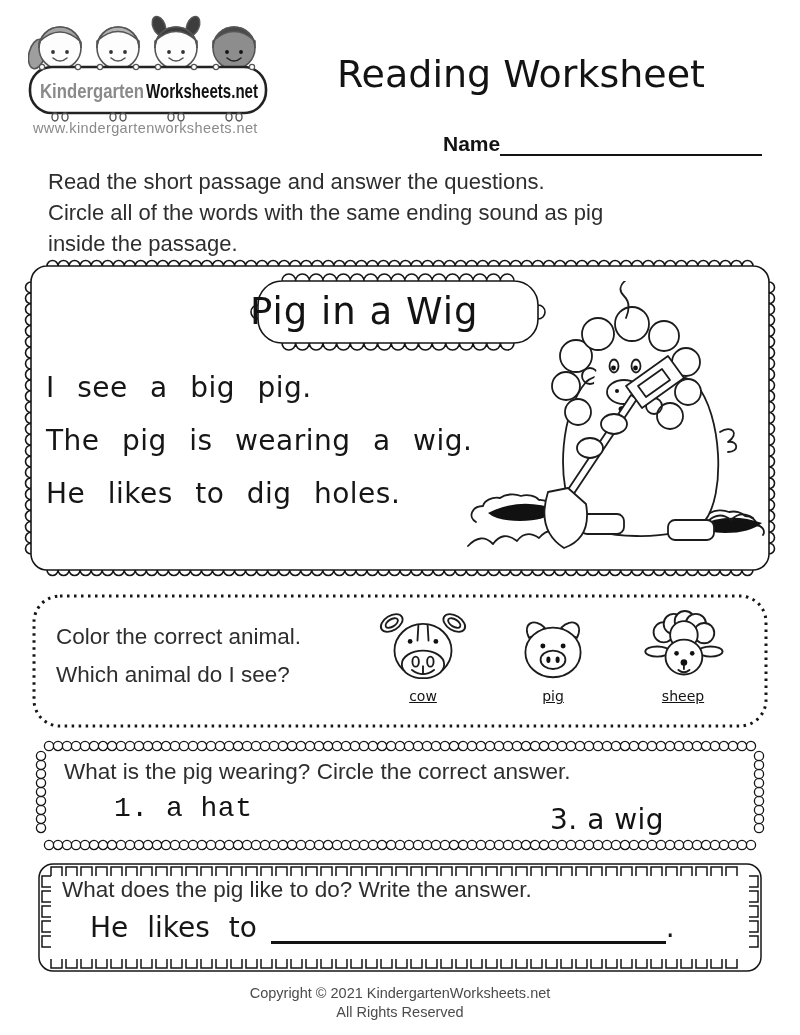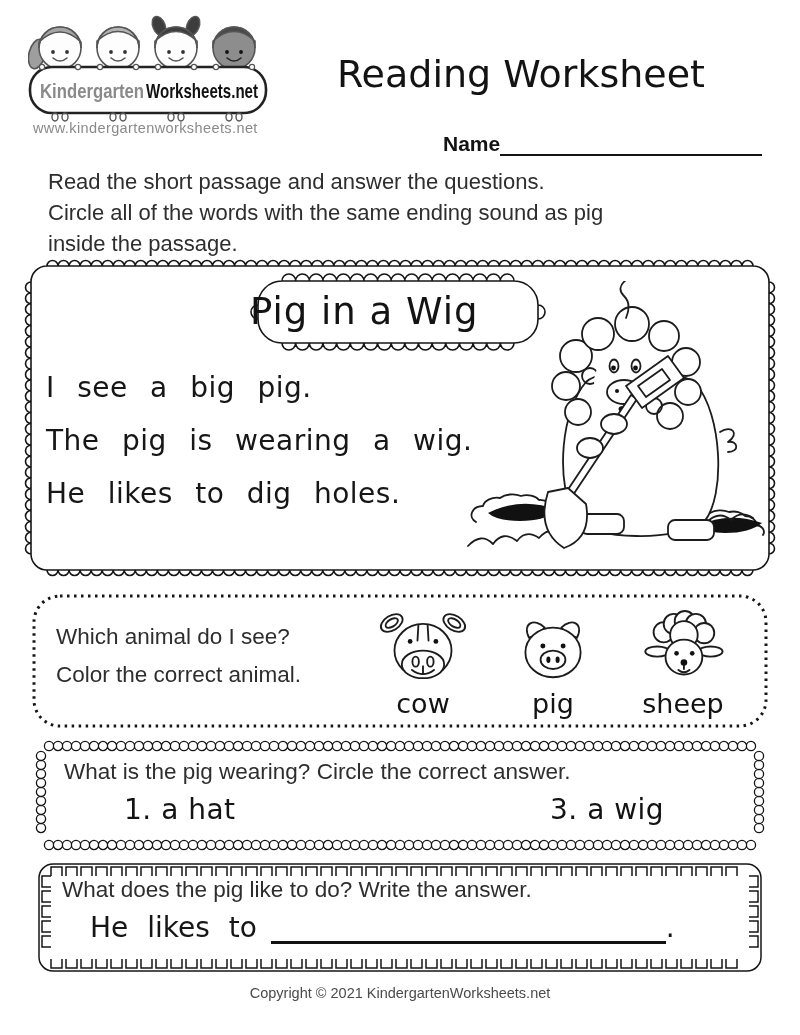--- a/index.html
+++ b/index.html
@@ -182,8 +182,8 @@
         <path stroke-dasharray="2.5 4.5" d="M30,4 H710 A26,26 0 0 1 736,30 V108 A26,26 0 0 1 710,134 H30 A26,26 0 0 1 4,108 V30 A26,26 0 0 1 30,4 Z " fill="none" stroke="#161616" stroke-width="3"></path>
       </svg>
     <div class="q1-prompt clean">
+      <div>Color the correct animal.</div>
       <div>Which animal do I see?</div>
-      <div>Color the correct animal.</div>
     </div>
     <div class="animals">
       <div class="animal">

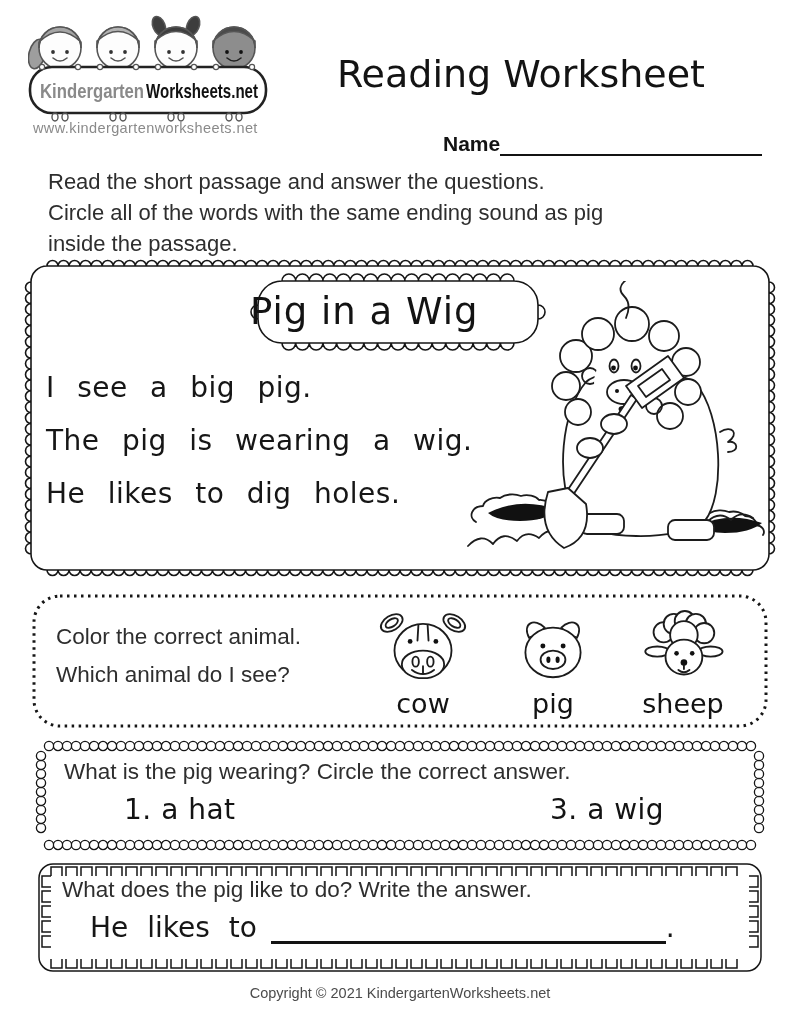--- a/index.html
+++ b/index.html
@@ -24,7 +24,7 @@
   .animals{position:absolute;left:332px;top:8px;display:flex;gap:8px;}
   .animal{width:122px;text-align:center;cursor:pointer;}
   .animal svg{width:98px;height:92px;display:block;margin:0 auto;}
-  .animal-label{font-size:27px;color:#131313;margin-top:-4px;}
+  .animal-label{font-size:14px;color:#131313;margin-top:-4px;text-decoration:underline;}
   .q2-box{left:34px;top:739px;width:732px;height:113px;}
   .q2-prompt{position:absolute;left:30px;top:20px;font-size:22.5px;color:#2e2e2e;}
   .q2-opt{position:absolute;top:54px;font-size:28px;color:#131313;letter-spacing:.5px;}

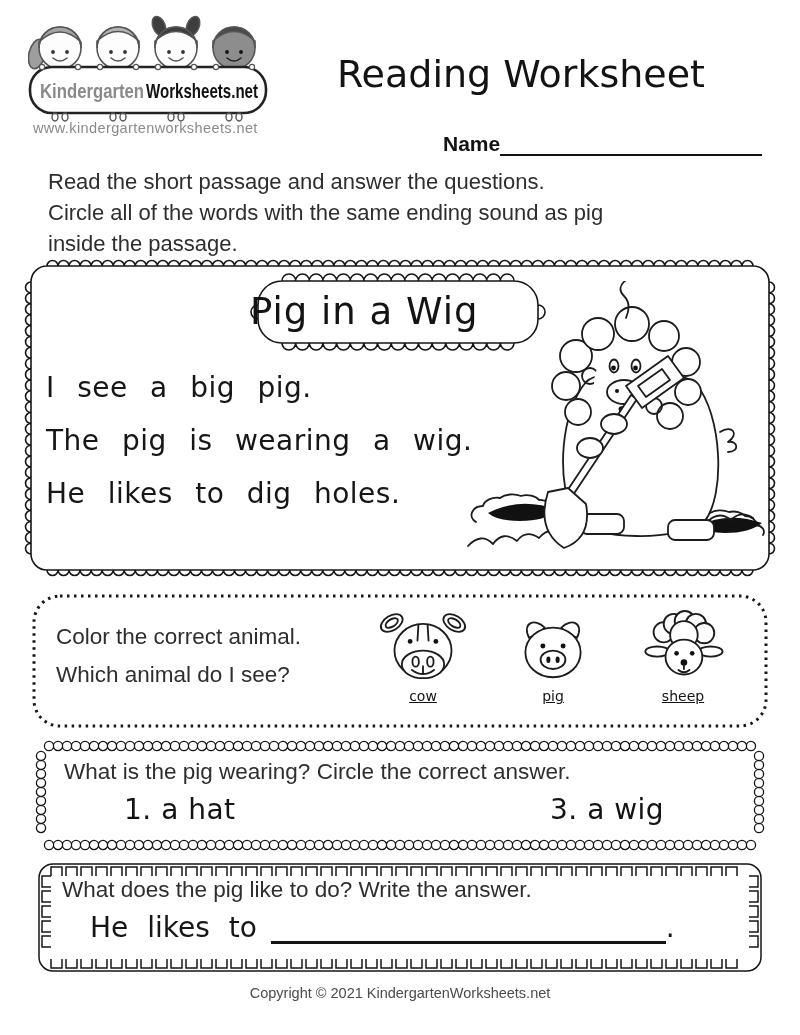--- a/index.html
+++ b/index.html
@@ -28,7 +28,7 @@
   .q2-box{left:34px;top:739px;width:732px;height:113px;}
   .q2-prompt{position:absolute;left:30px;top:20px;font-size:22.5px;color:#2e2e2e;}
   .q2-opt{position:absolute;top:54px;font-size:28px;color:#131313;letter-spacing:.5px;}
-  .opt1{left:90px;} .opt2{left:296px;} .opt3{left:516px;}
+  .opt1{left:80px;font-family:Liberation Mono, monospace;} .opt2{left:296px;} .opt3{left:516px;}
   .q3-box{left:36px;top:861px;width:728px;height:113px;}
   .q3-prompt{position:absolute;left:26px;top:16px;font-size:22.5px;color:#2e2e2e;}
   .q3-answer{position:absolute;left:54px;top:50px;font-size:28px;color:#161616;word-spacing:10px;}

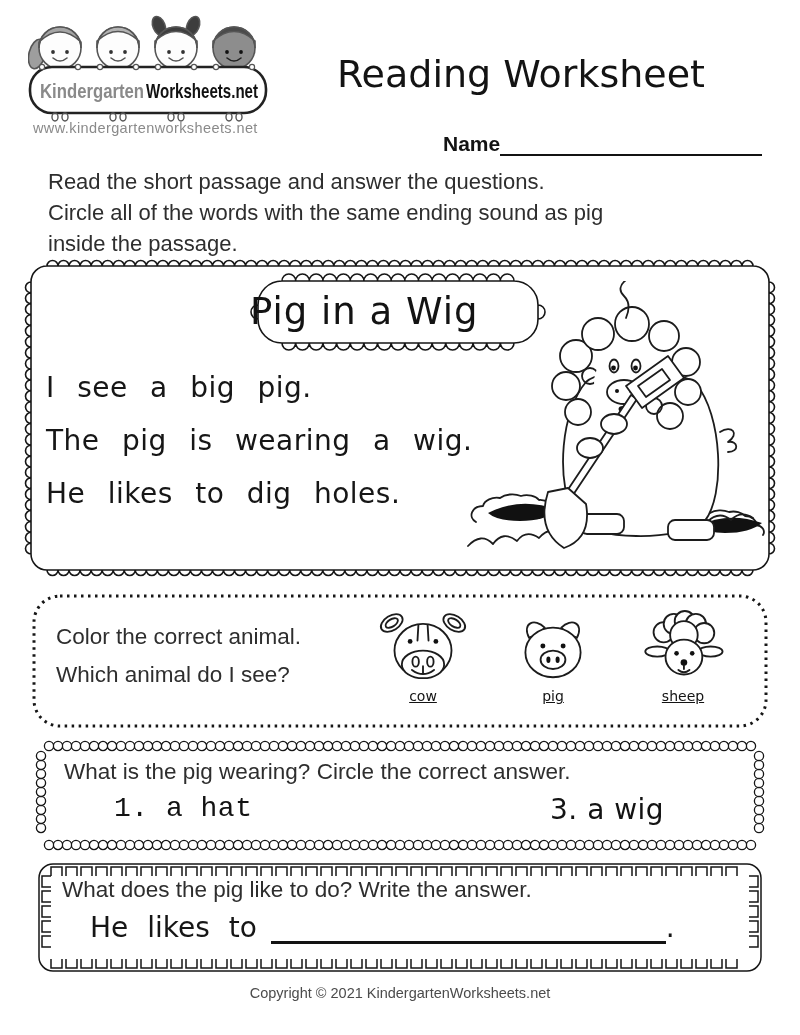--- a/index.html
+++ b/index.html
@@ -28,7 +28,7 @@
   .q2-box{left:34px;top:739px;width:732px;height:113px;}
   .q2-prompt{position:absolute;left:30px;top:20px;font-size:22.5px;color:#2e2e2e;}
   .q2-opt{position:absolute;top:54px;font-size:28px;color:#131313;letter-spacing:.5px;}
-  .opt1{left:80px;font-family:Liberation Mono, monospace;} .opt2{left:296px;} .opt3{left:516px;}
+  .opt1{left:80px;font-family:Liberation Mono, monospace;} .opt2{left:296px;} .opt3{left:516px;margin-top:10px;}
   .q3-box{left:36px;top:861px;width:728px;height:113px;}
   .q3-prompt{position:absolute;left:26px;top:16px;font-size:22.5px;color:#2e2e2e;}
   .q3-answer{position:absolute;left:54px;top:50px;font-size:28px;color:#161616;word-spacing:10px;}

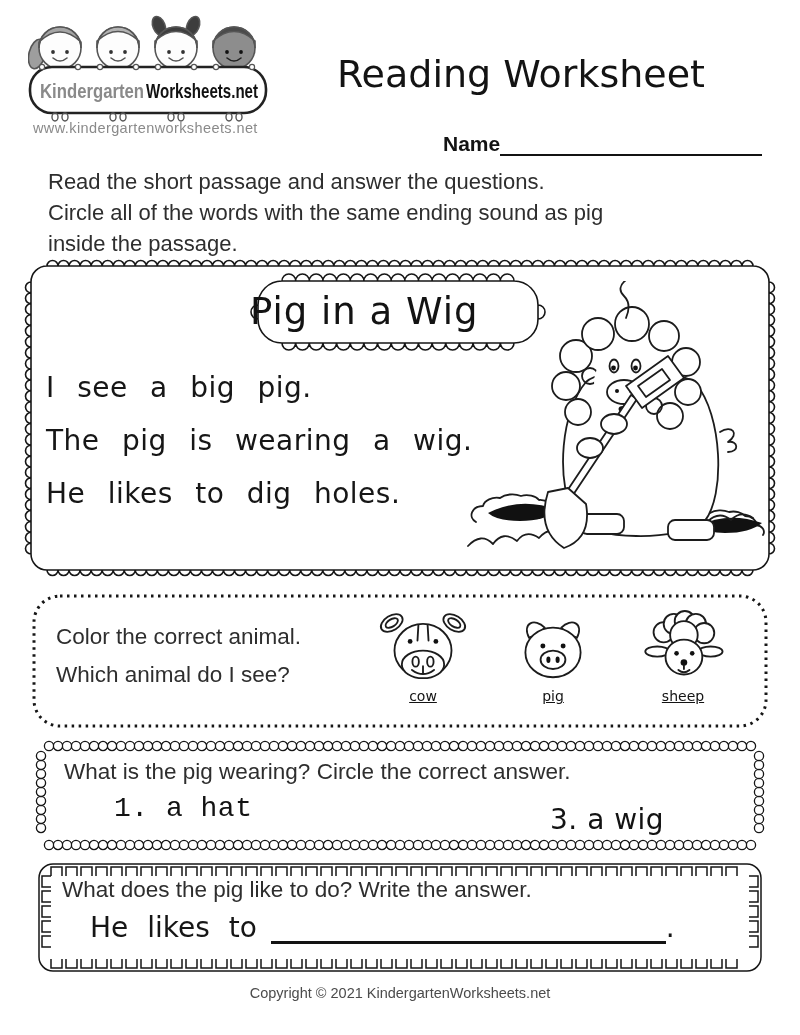--- a/index.html
+++ b/index.html
@@ -270,6 +270,7 @@
 
   <div class="footer clean">
     <div>Copyright © 2021 KindergartenWorksheets.net</div>
+    <div>All Rights Reserved</div>
   </div>
 
 </div>

